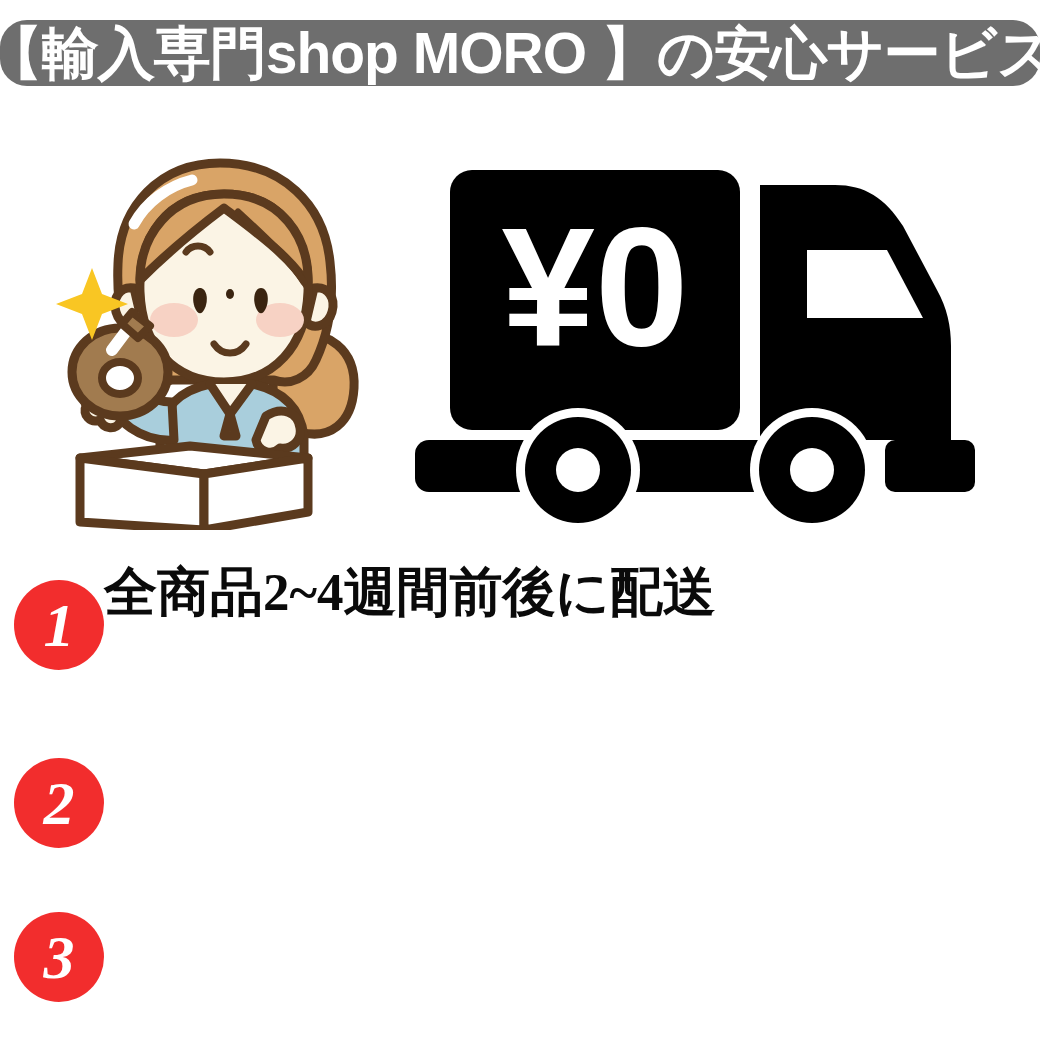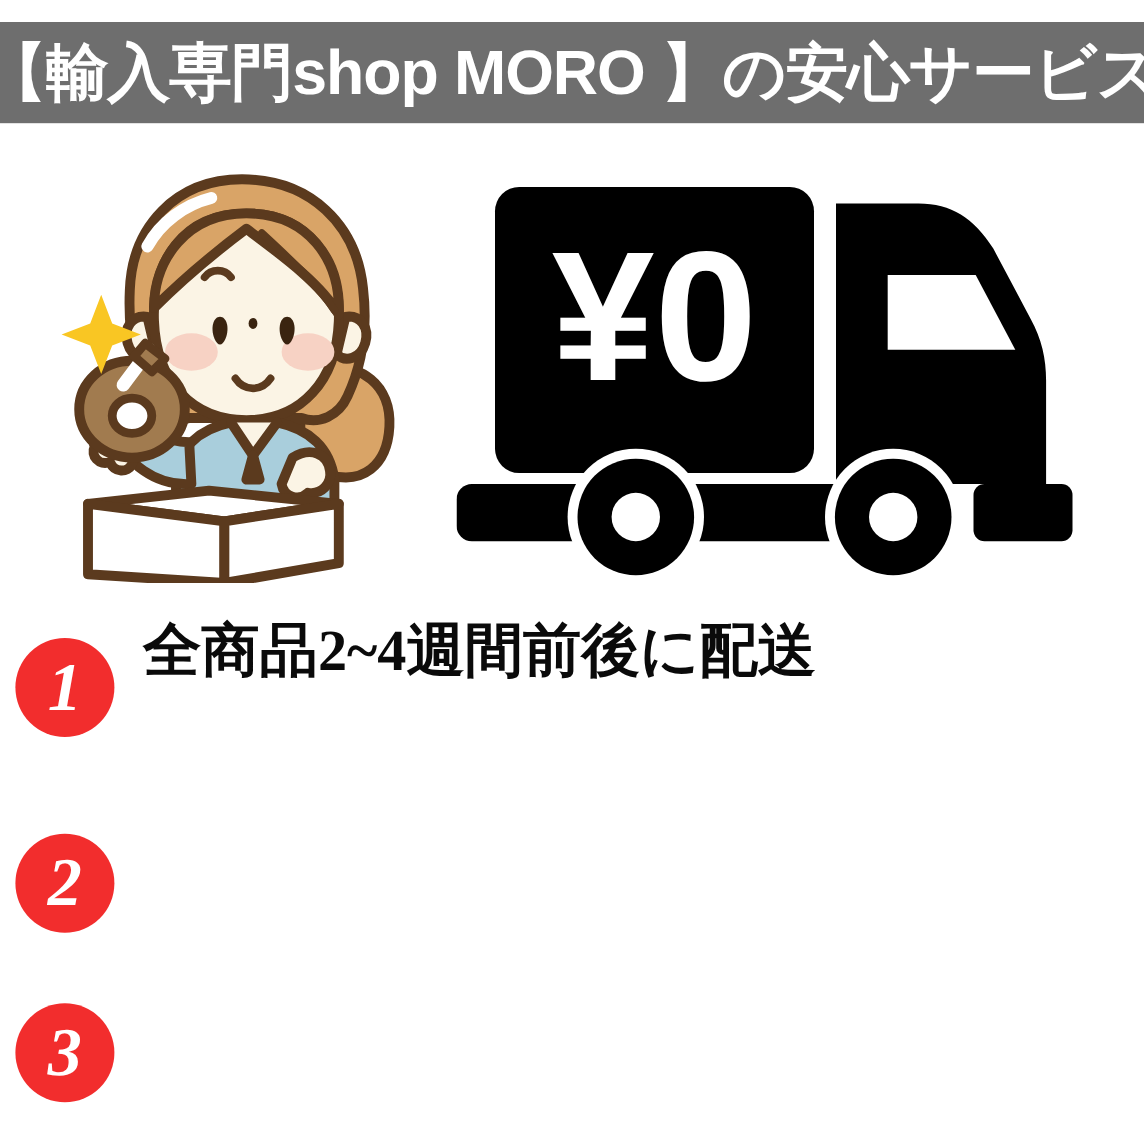--- a/index.html
+++ b/index.html
@@ -21,12 +21,13 @@
     left: 0;
     top: 20px;
     width: 1040px;
-    height: 92px;
+    height: 66px;
     background: #6e6e6e;
     display: flex;
     align-items: center;
     justify-content: center;
     box-sizing: border-box;
+    border-radius: 27px;
   }
   #header-title {
     color: #ffffff;

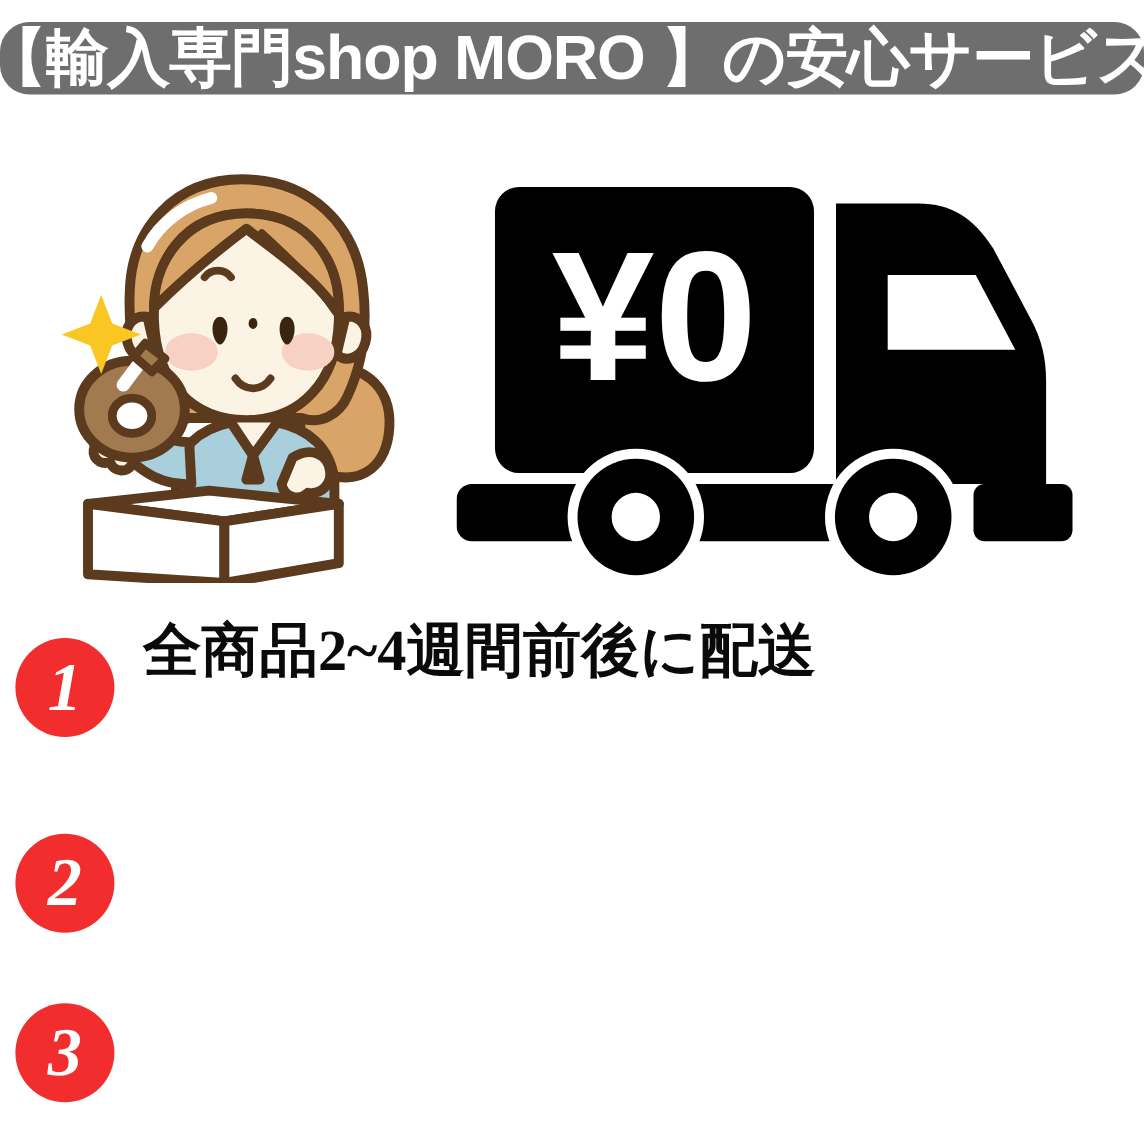--- a/index.html
+++ b/index.html
@@ -105,7 +105,6 @@
 
   .benefit-text {
     flex: 1 1 auto;
-    margin-left: 26px;
     font-family: "Liberation Serif", "DejaVu Serif", serif;
     font-weight: bold;
     color: #0a0a0a;

